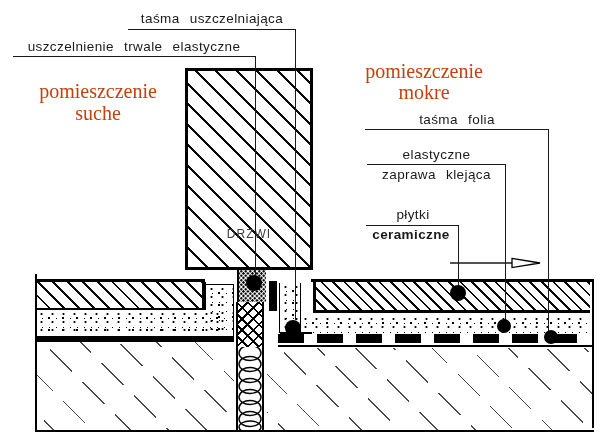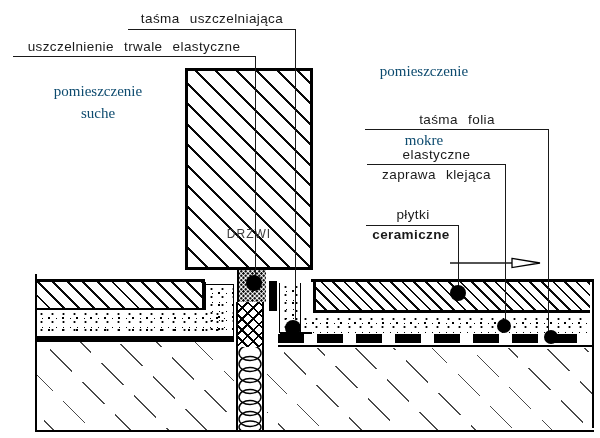--- a/index.html
+++ b/index.html
@@ -13,8 +13,8 @@
     letter-spacing:.4px;word-spacing:6px;text-align:center;white-space:nowrap;color:#1a1a1a;
   }
   .serif{
-    font-family:"Liberation Serif",serif;font-size:15px;line-height:21px;
-    text-align:center;color:#0c4a6e;white-space:nowrap;
+    font-family:"Liberation Serif",serif;font-size:20px;line-height:21px;
+    text-align:center;color:#c2410c;white-space:nowrap;
   }
   .hline{background:#1a1a1a;height:1px;}
   .vline{background:#1a1a1a;width:1px;}

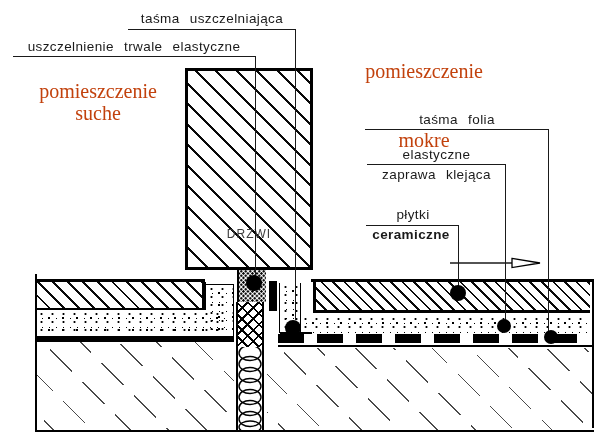--- a/index.html
+++ b/index.html
@@ -127,7 +127,7 @@
   <div class="abs serif" style="left:22px;top:103px;width:152px;">suche</div>
 
   <div class="abs serif" style="left:348px;top:61px;width:152px;">pomieszczenie</div>
-  <div class="abs serif" style="left:348px;top:82px;width:152px;margin-top:48px;">mokre</div>
+  <div class="abs serif" style="left:348px;top:82px;width:152px;">mokre</div>
 
   <div class="abs sans" style="left:365px;top:112px;width:184px;">taśma folia</div>
   <div class="abs hline" style="left:365px;top:129px;width:184px;"></div>

